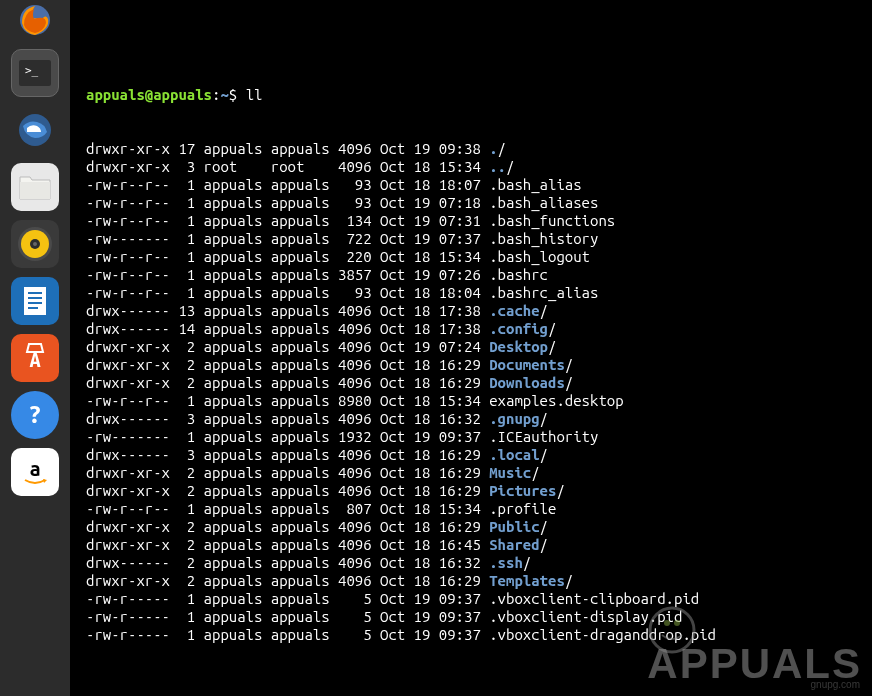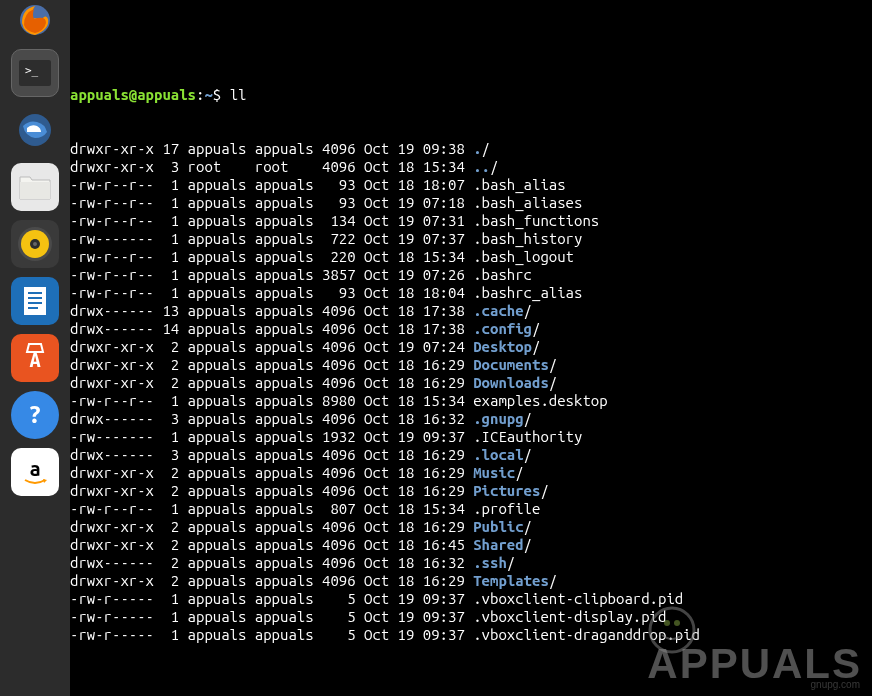--- a/index.html
+++ b/index.html
@@ -42,7 +42,7 @@
       flex: 1;
       background: #300a24;
       background: #000;
-      padding: 0 0 0 0;
+      padding: 0 0 0 16px;
       color: #fff;
       white-space: pre;
       overflow: hidden;

